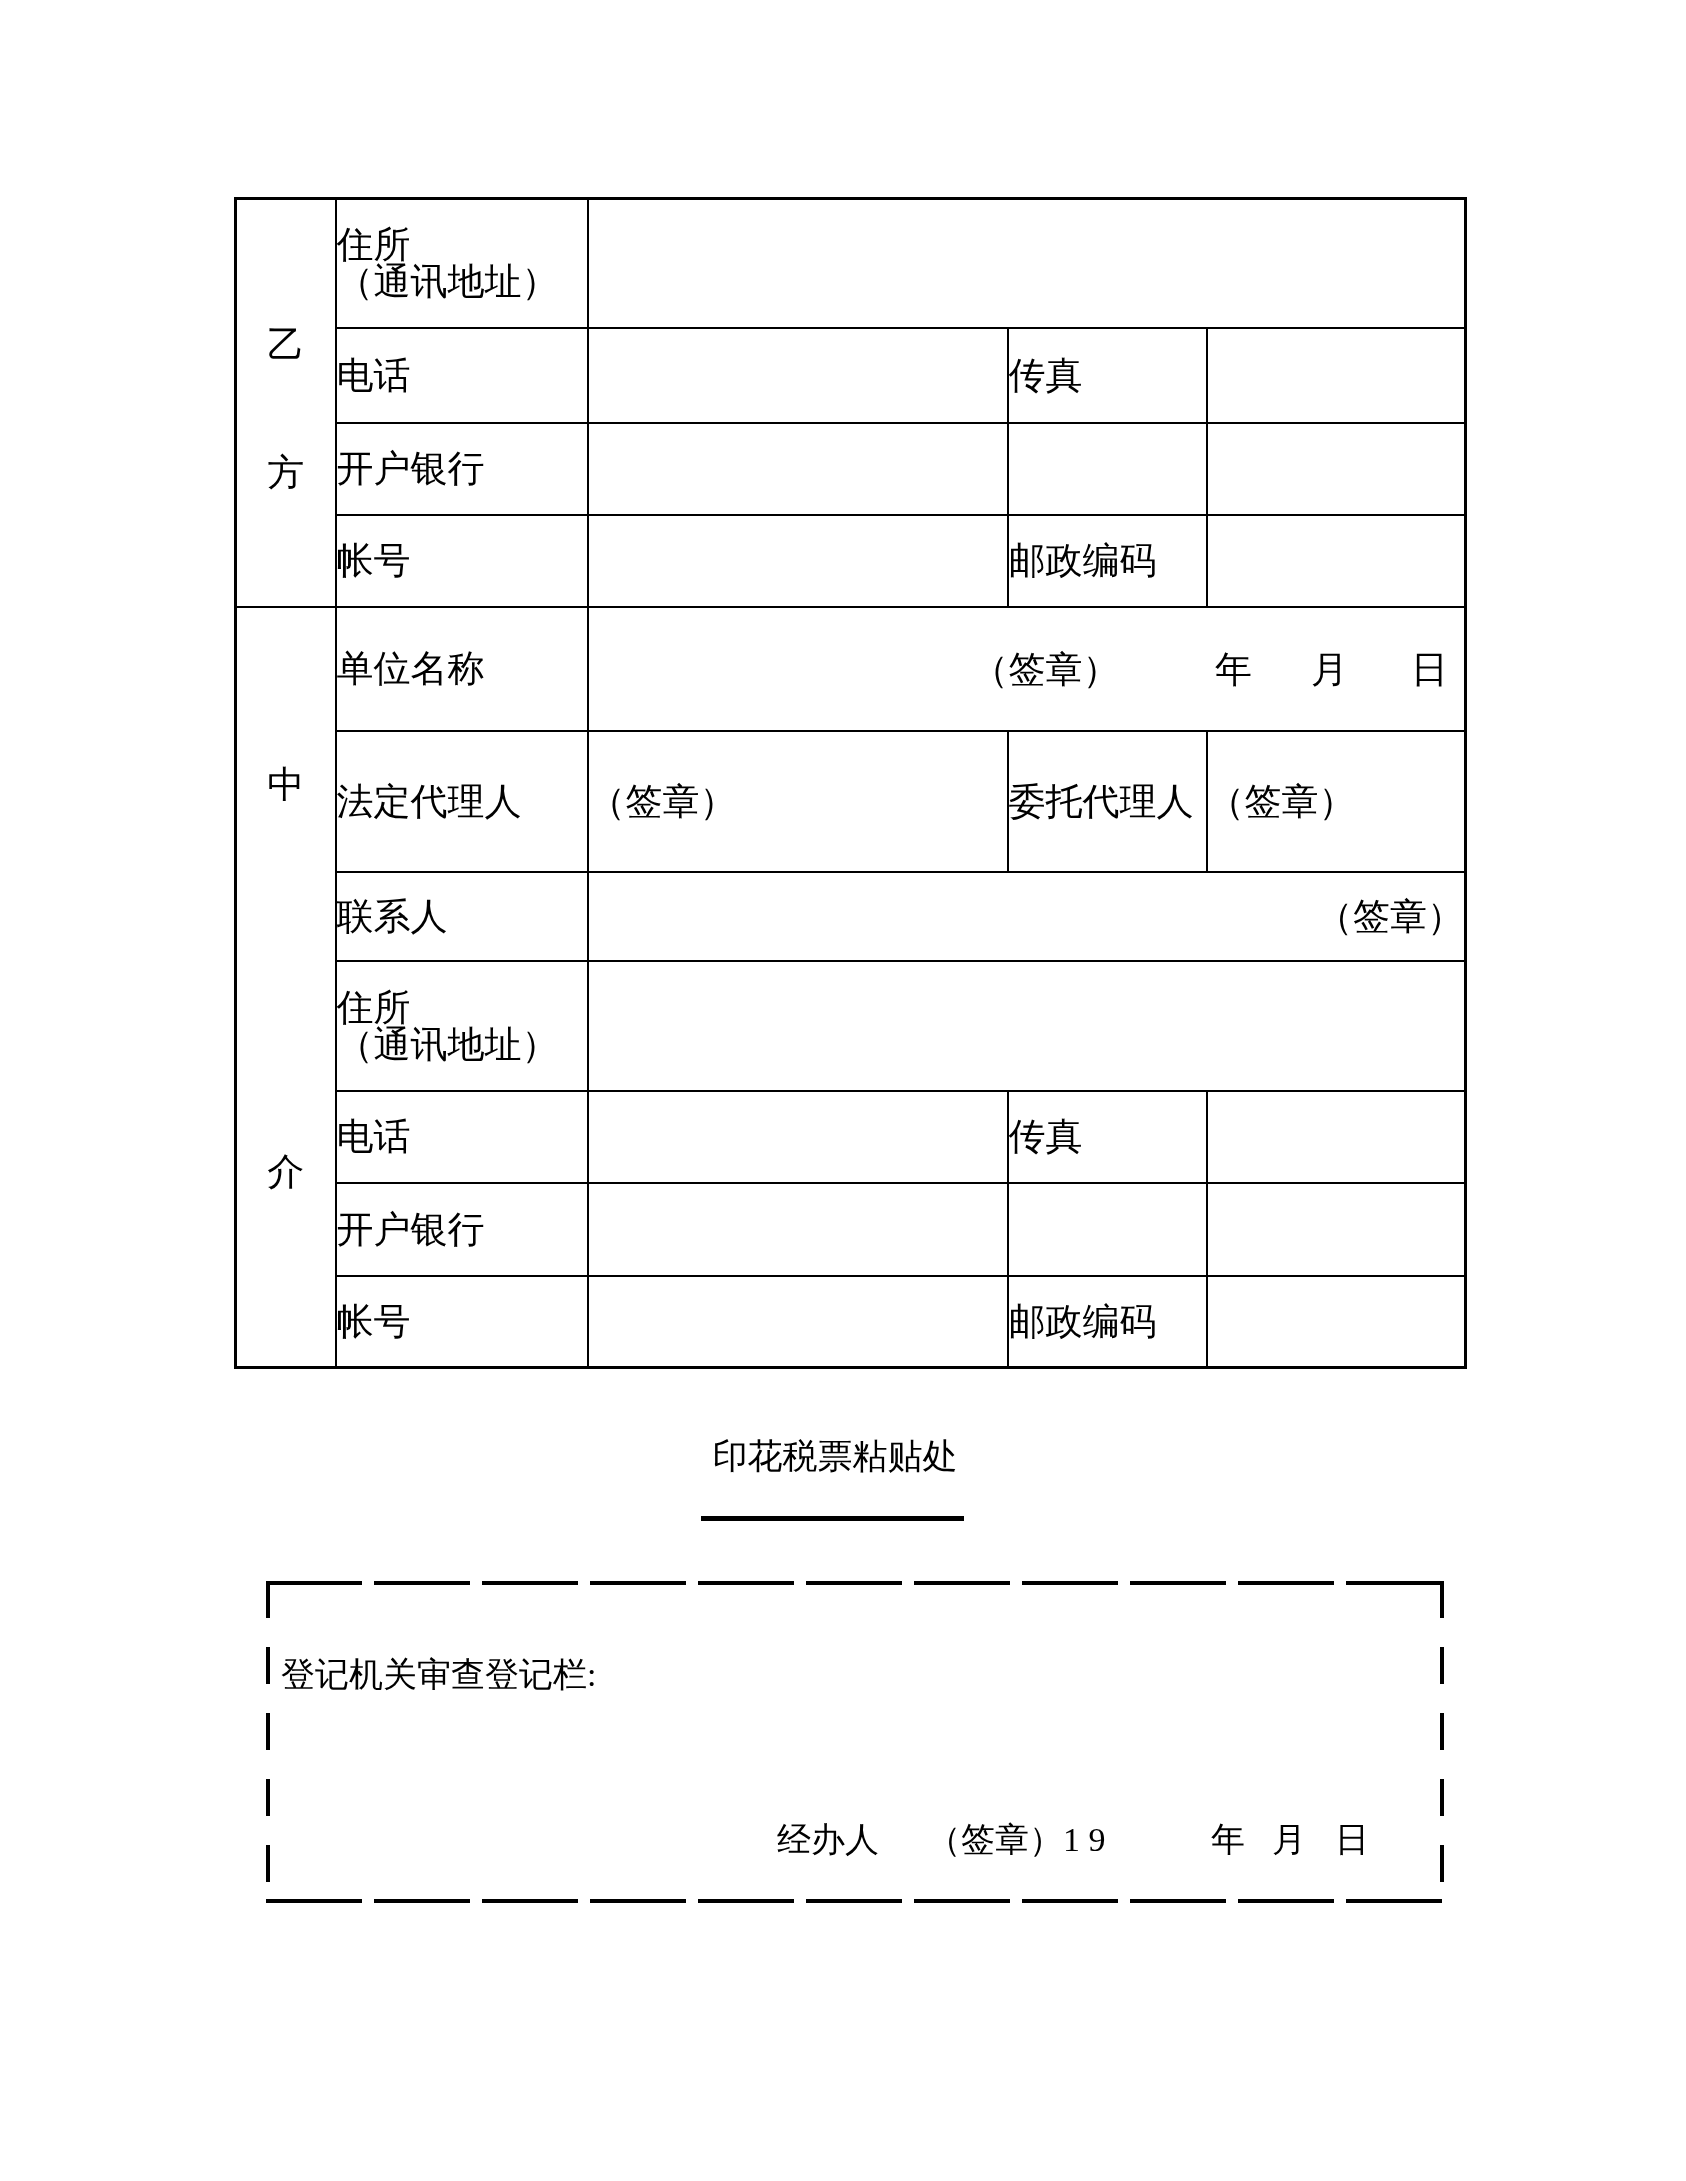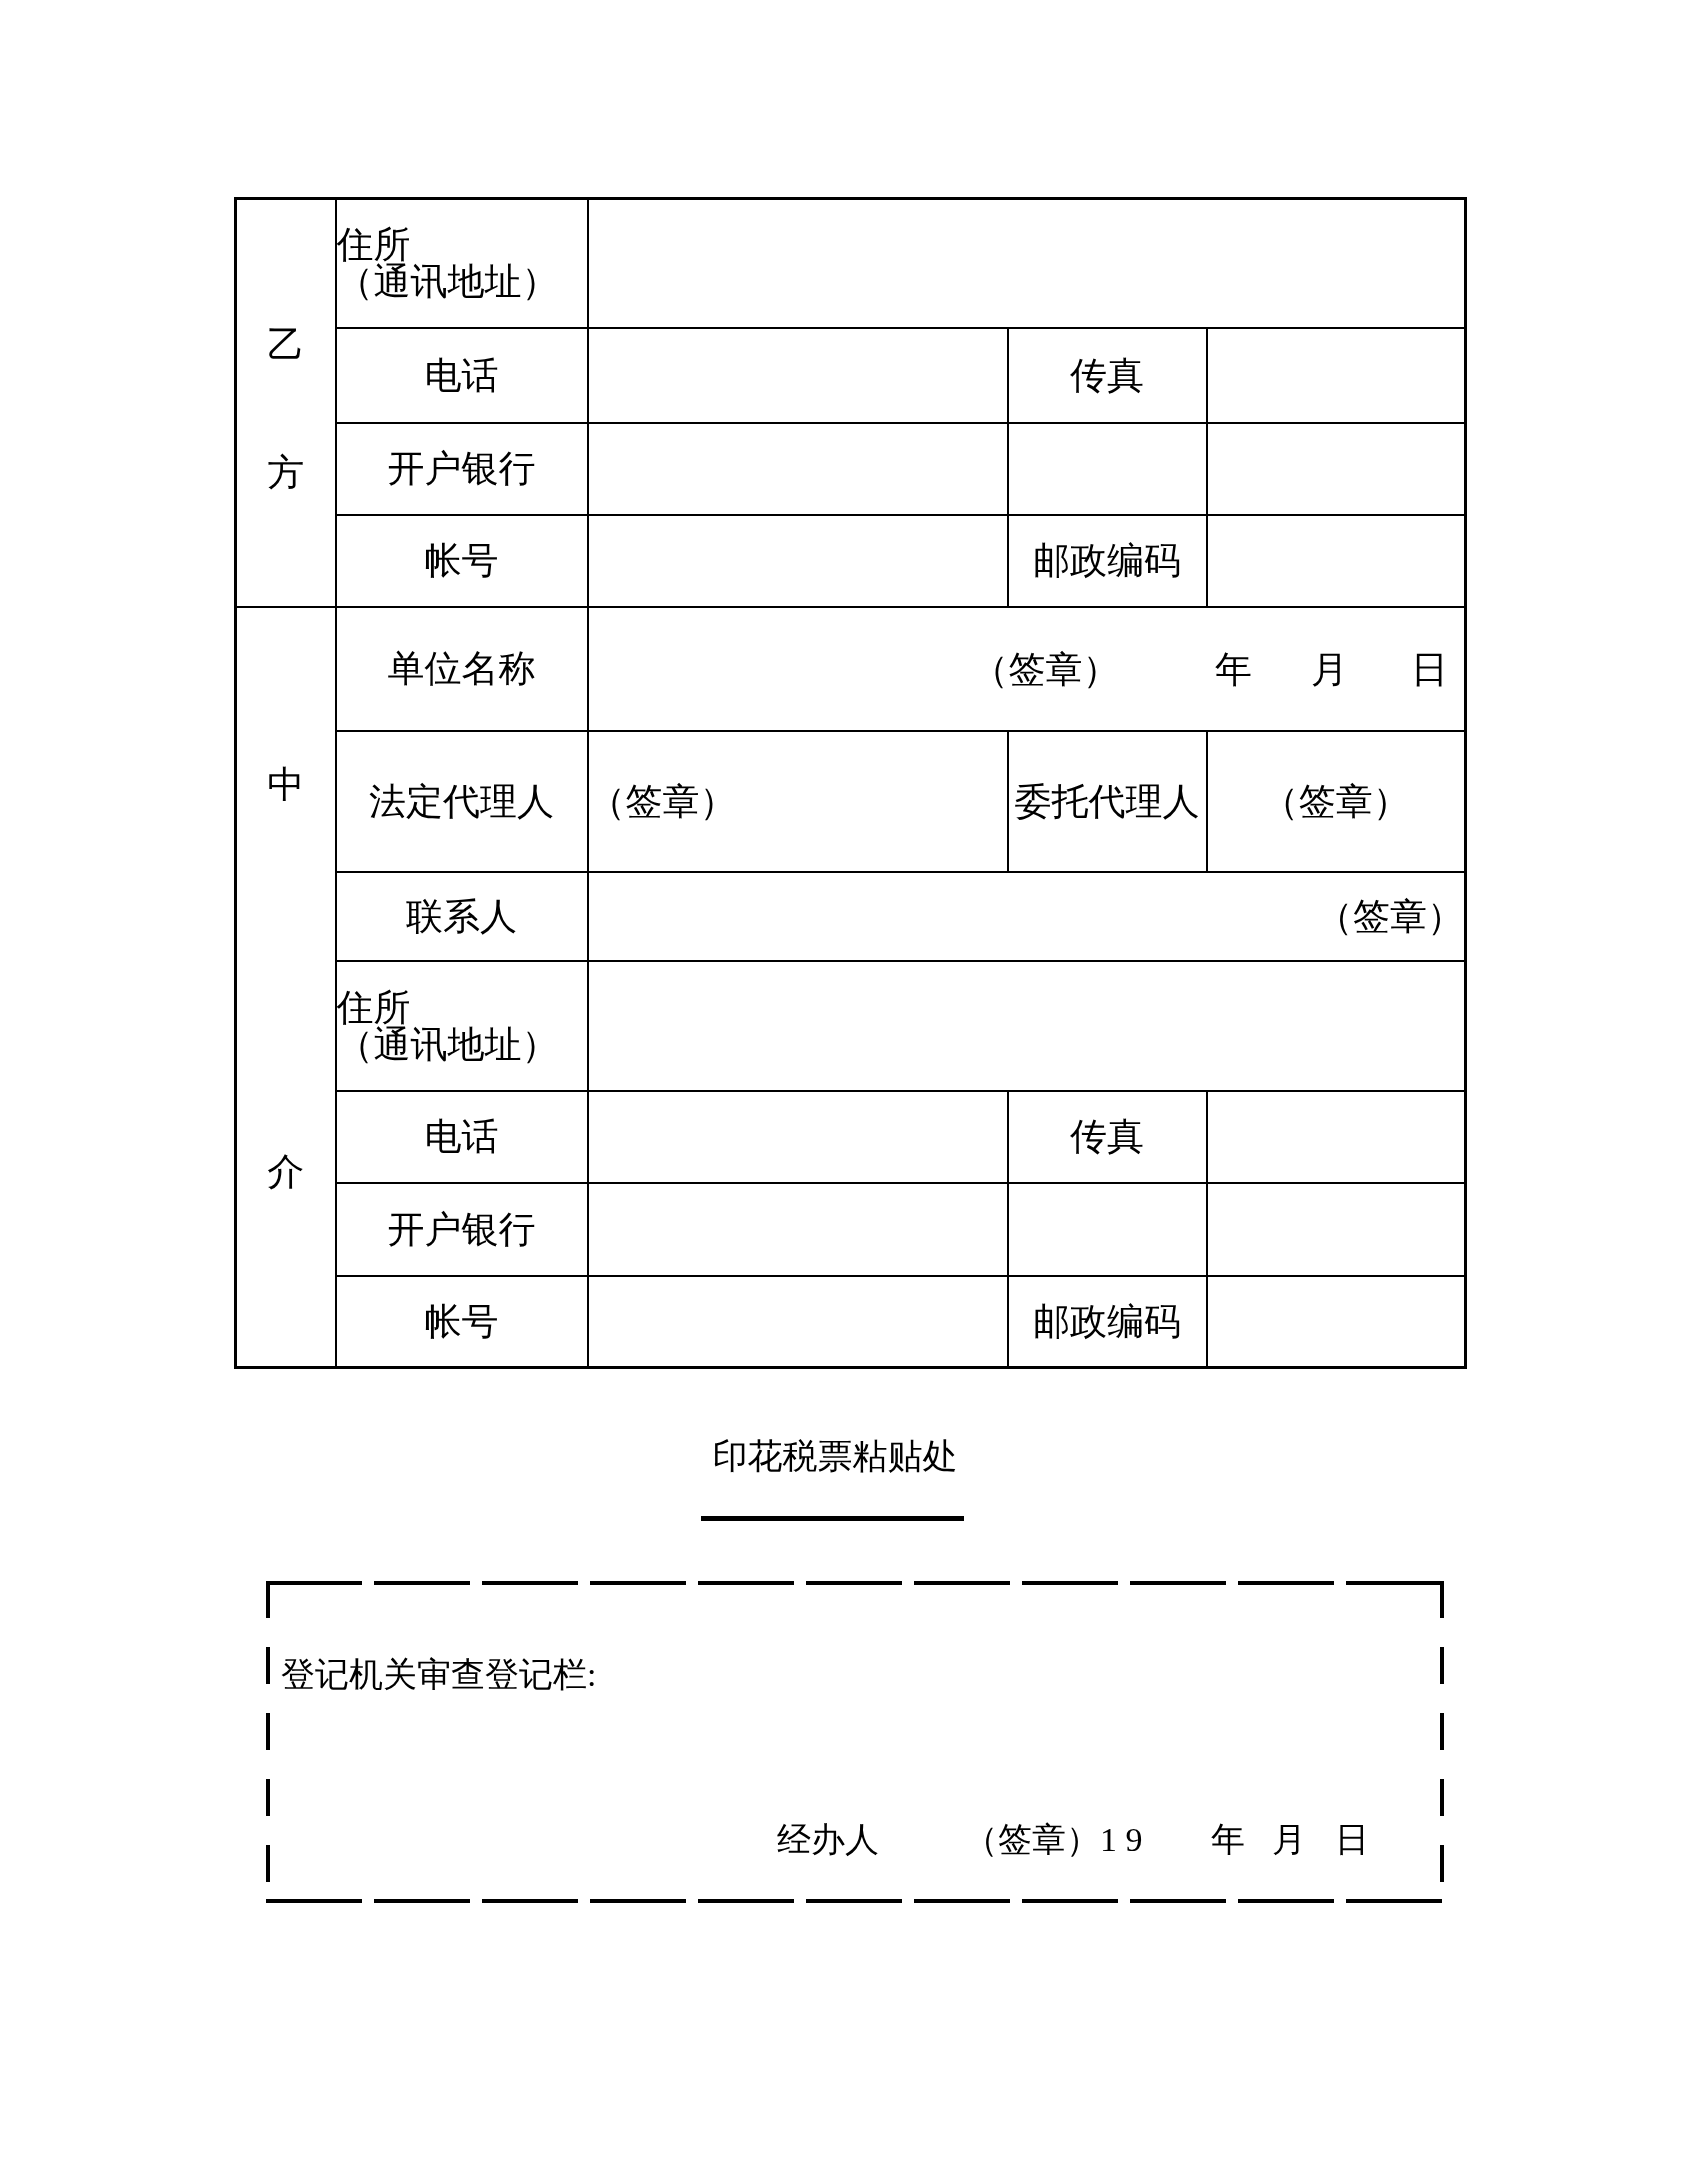--- a/index.html
+++ b/index.html
@@ -44,7 +44,7 @@
   .vchar.m1 { top: 158px; }
   .vchar.m2 { top: 545px; }
 
-  td.lbl { text-align: center; }
+  td.lbl { }
   td.lbl2 { text-align: left; line-height: 59px; }
   td.val {}
 

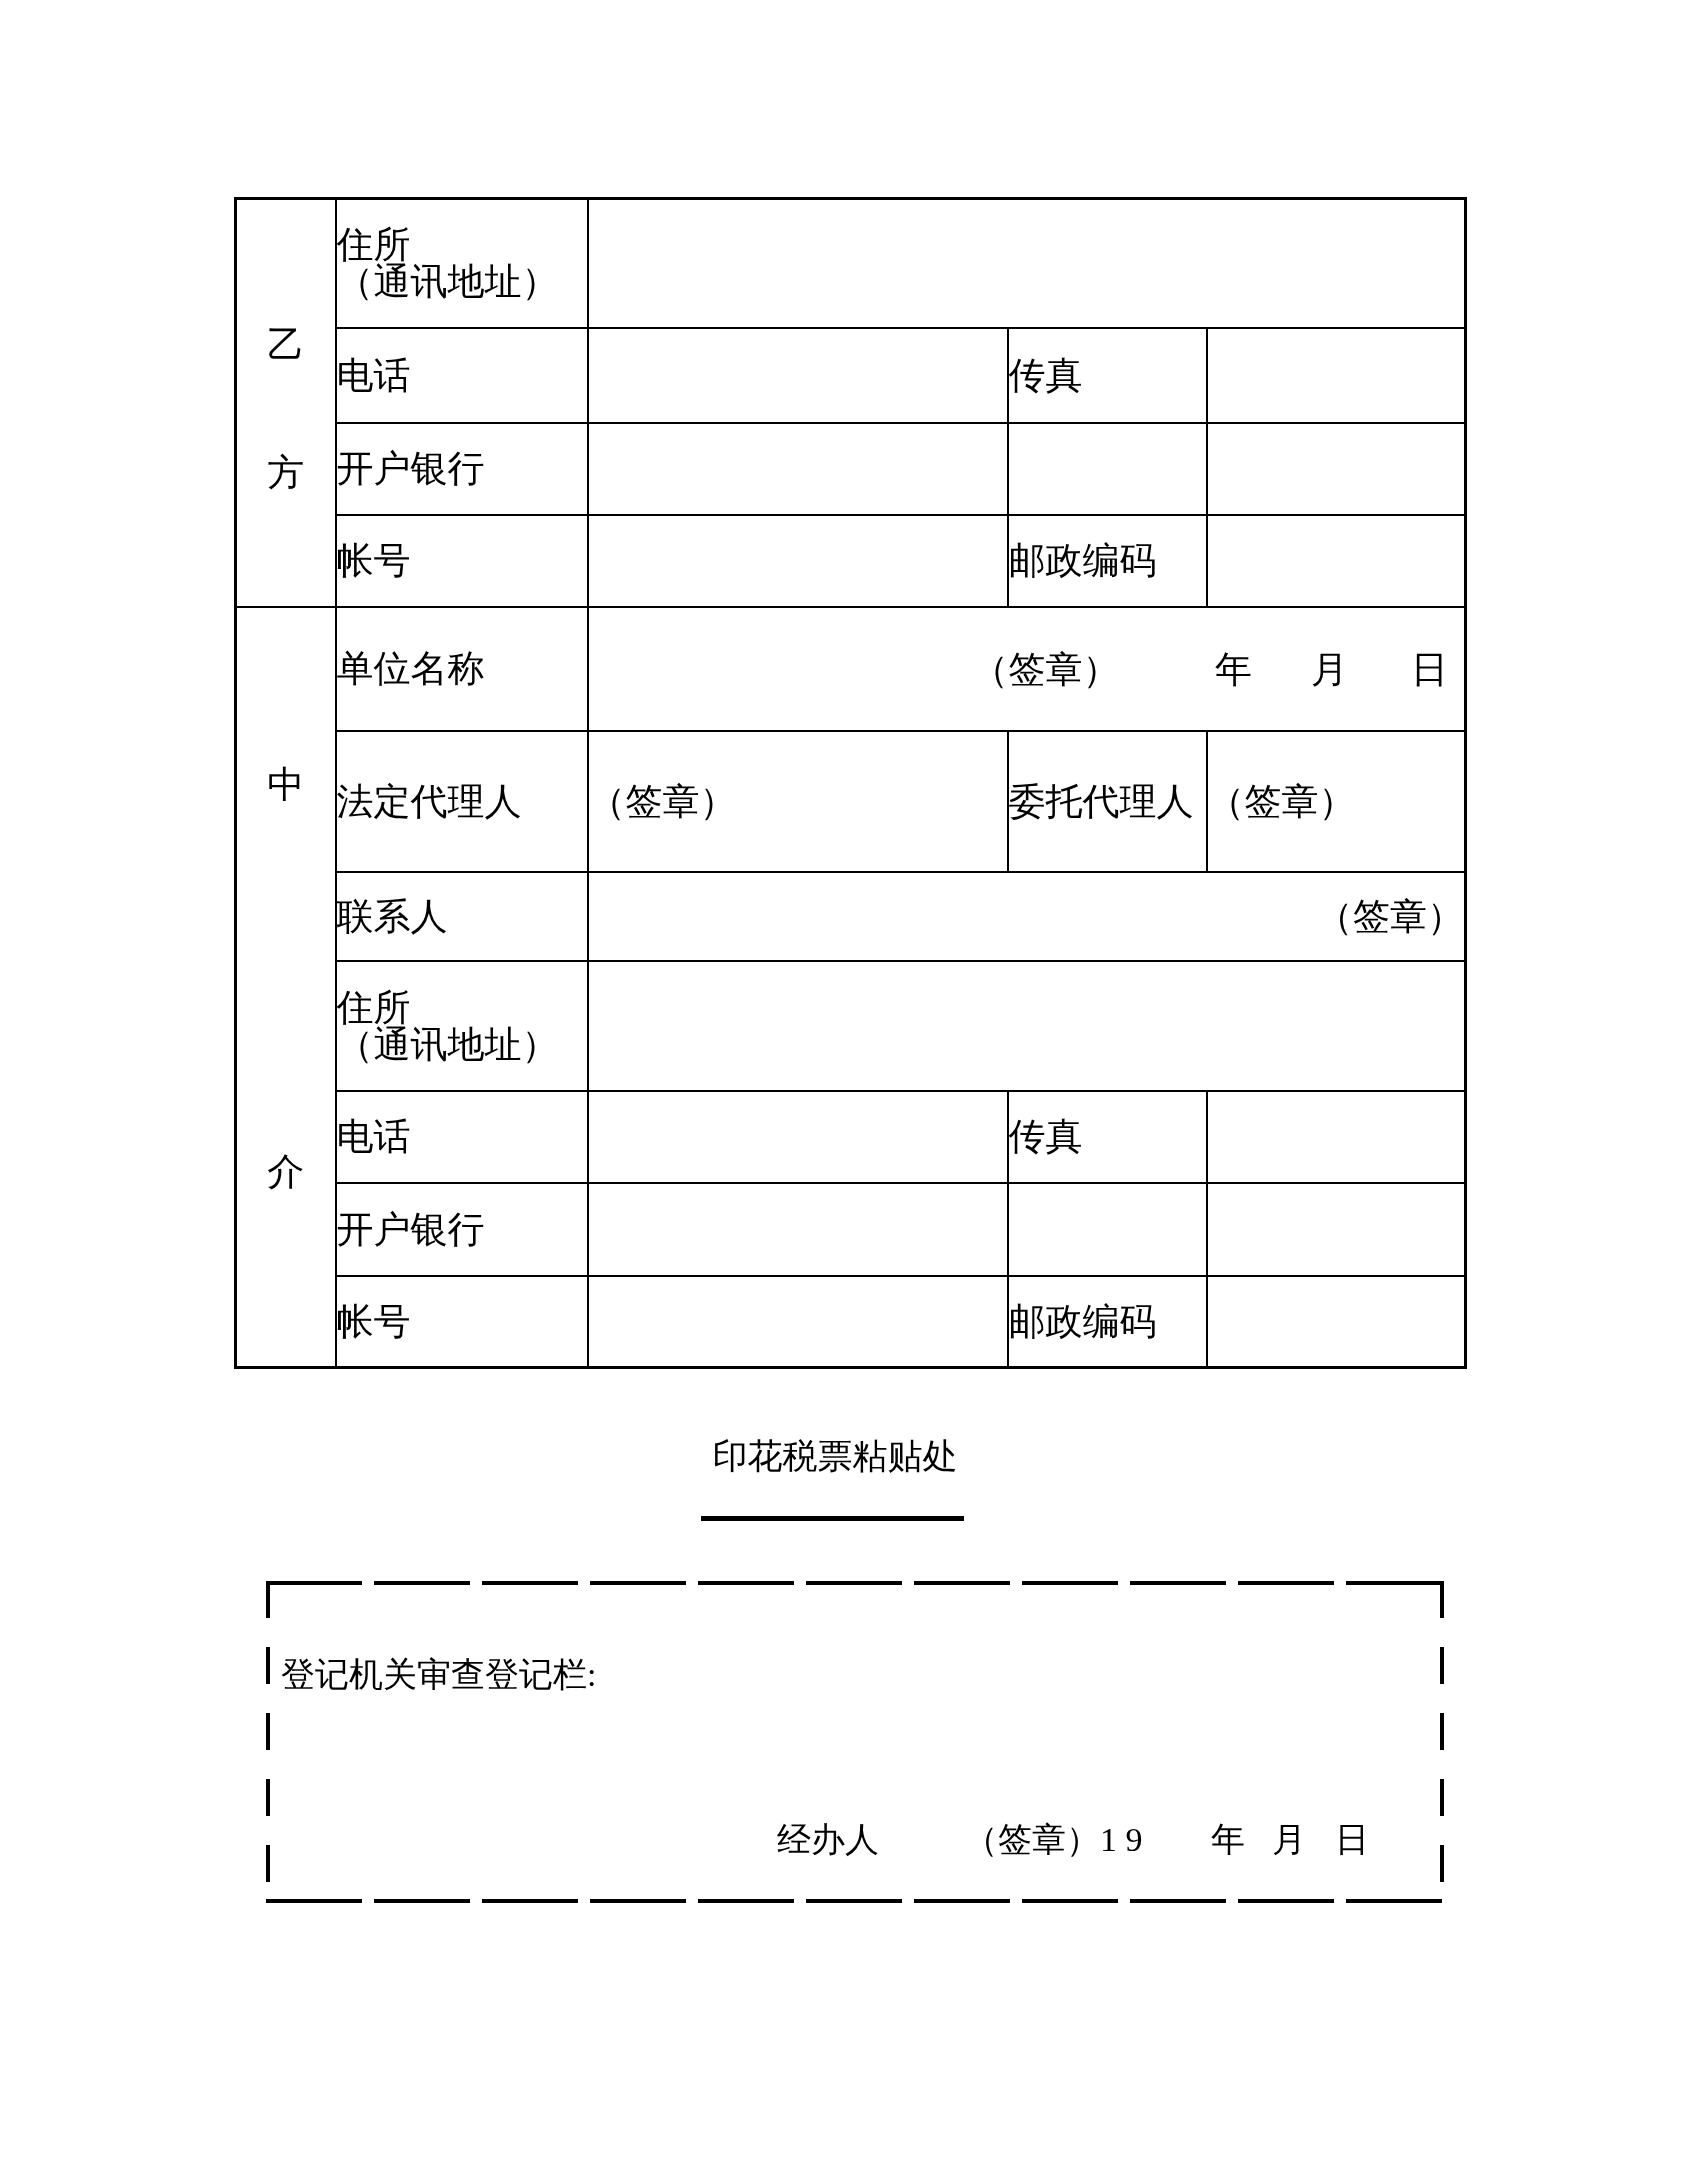--- a/index.html
+++ b/index.html
@@ -100,7 +100,7 @@
   .reg-title { left: 281px; top: 1626px; margin-top: 29px; }
   .reg-authority { left: 948px; top: 1756px; }
   .reg-operator { left: 777px; top: 1820px; }
-  .reg-signyear { left: 964px; top: 1820px; }
+  .reg-signyear { left: 927px; top: 1820px; }
   .reg-year  { left: 1228px; top: 1820px; transform: translateX(-50%); }
   .reg-month { left: 1289px; top: 1820px; transform: translateX(-50%); }
   .reg-day   { left: 1352px; top: 1820px; transform: translateX(-50%); }

